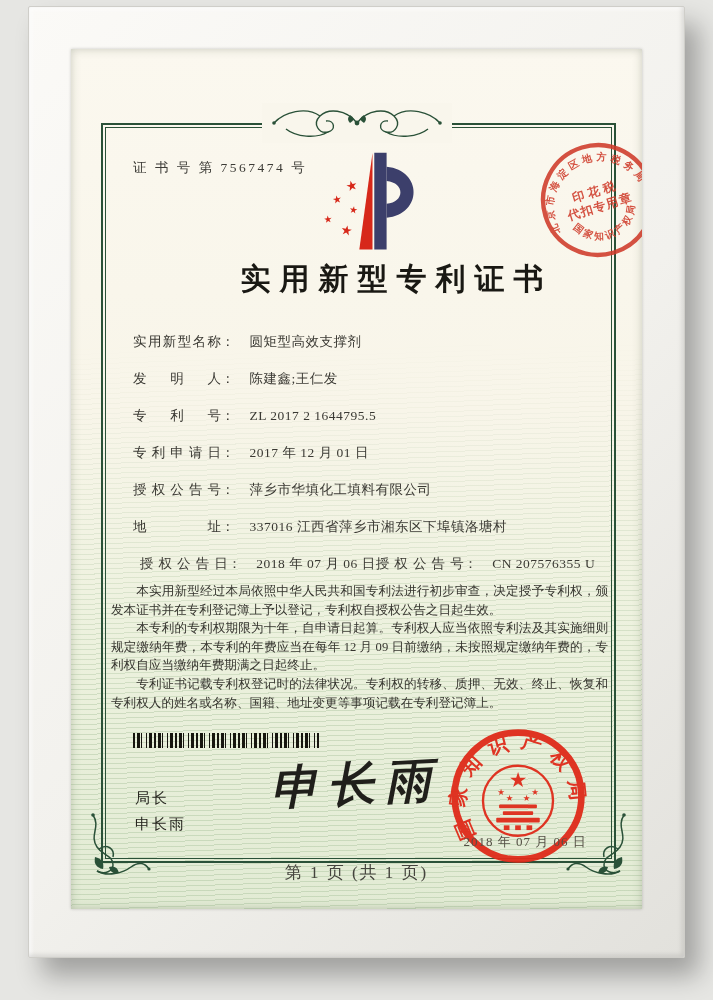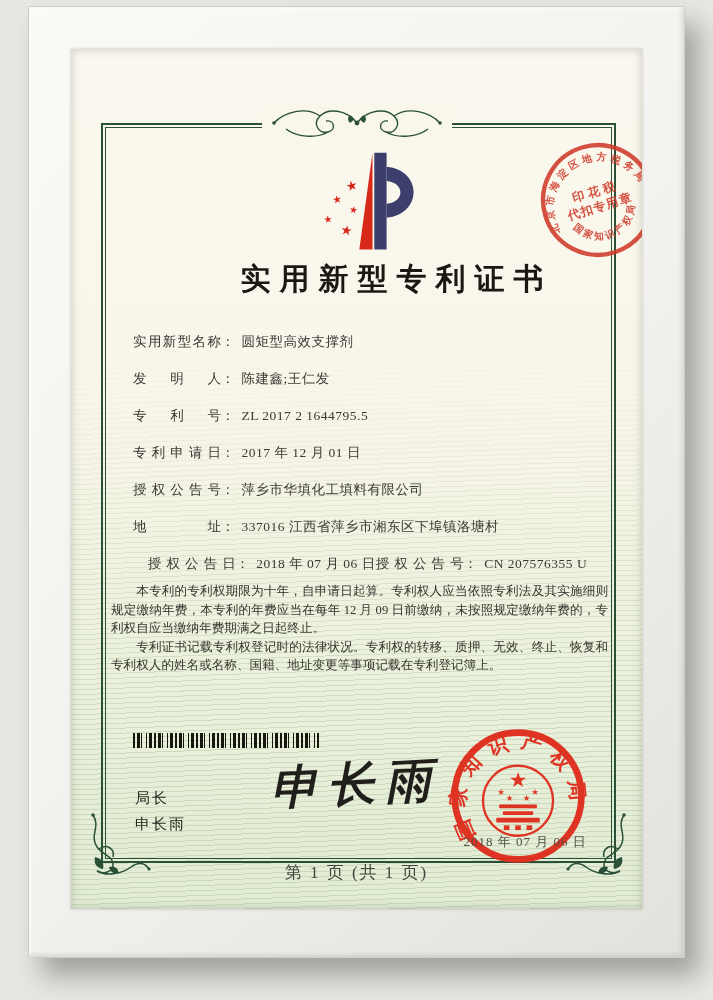--- a/index.html
+++ b/index.html
@@ -125,6 +125,7 @@
       </svg>
     </div>
 
+    <div class="cert-line">证 书 号 第 7567474 号</div>
 
     <div class="tax-stamp">
       <svg width="122" height="122" viewBox="0 0 100 100">

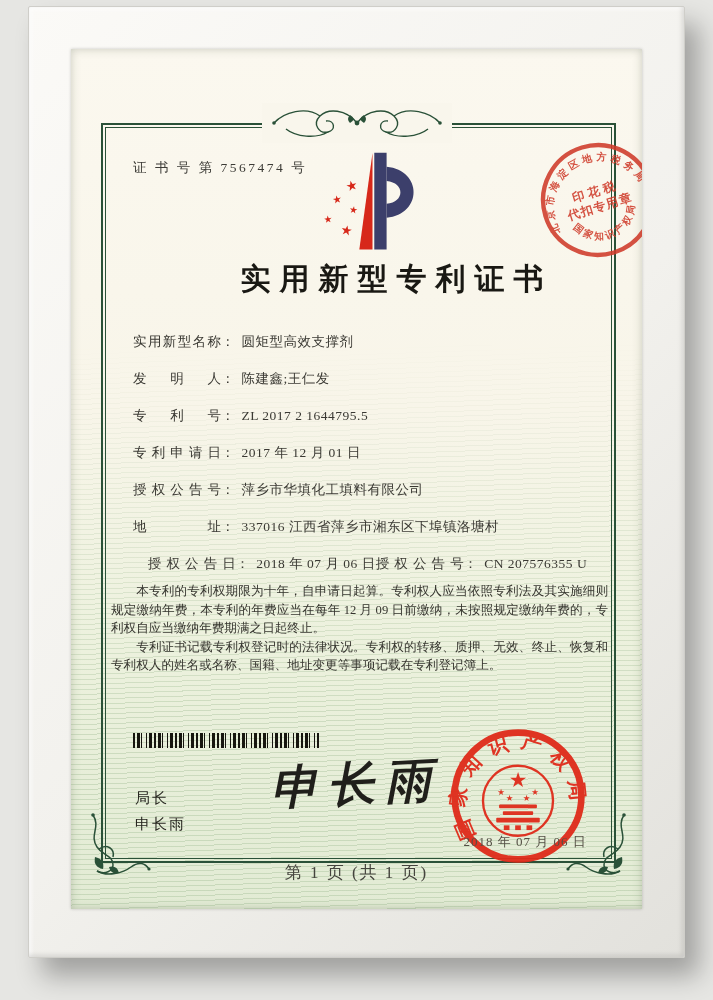--- a/index.html
+++ b/index.html
@@ -49,7 +49,7 @@
   .frow{margin-bottom:19px;display:flex;align-items:baseline;line-height:18px;}
   .flabel{display:inline-block;width:88px;text-align:justify;text-align-last:justify;flex:0 0 88px;}
   .fcolon{margin-right:7px;}
-  .fvalue{letter-spacing:.5px;}
+  .fvalue{letter-spacing:.5px;margin-left:8px;}
   .frow-split{display:flex;justify-content:center;}
   .fcell{display:flex;align-items:baseline;}
   .paras{position:absolute;top:533px;left:40px;right:34px;font-size:12.6px;line-height:18.6px;color:#35342e;text-align:justify;}

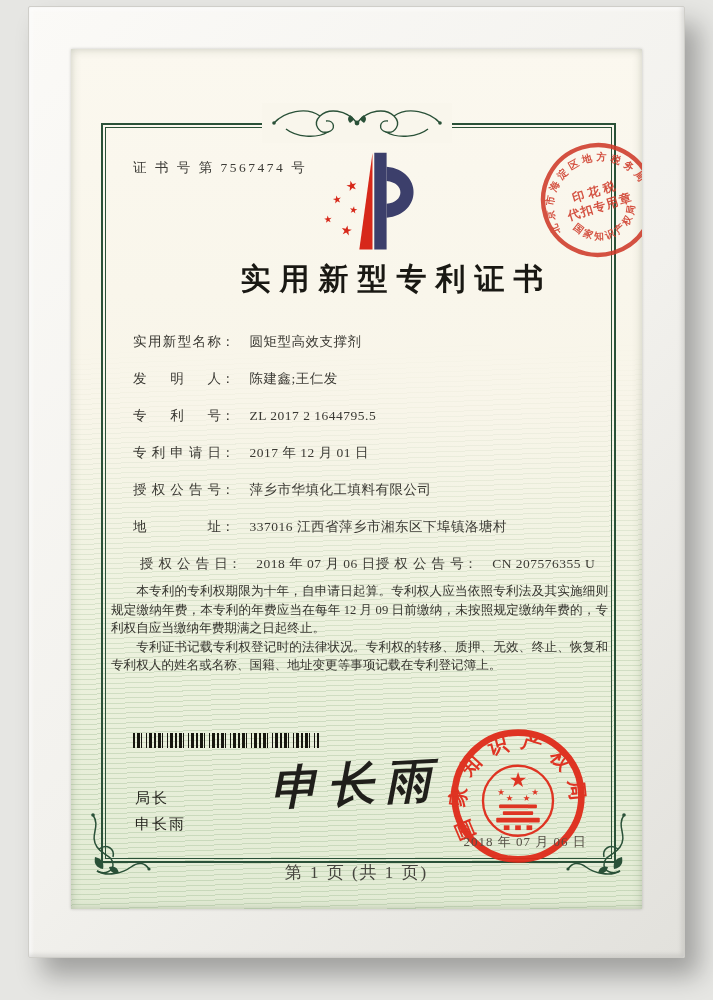--- a/index.html
+++ b/index.html
@@ -208,6 +208,7 @@
     </div>
 
     <div class="paras">
+      <p>本实用新型经过本局依照中华人民共和国专利法进行初步审查，决定授予专利权，颁发本证书并在专利登记簿上予以登记，专利权自授权公告之日起生效。</p>
       <p>本专利的专利权期限为十年，自申请日起算。专利权人应当依照专利法及其实施细则规定缴纳年费，本专利的年费应当在每年 12 月 09 日前缴纳，未按照规定缴纳年费的，专利权自应当缴纳年费期满之日起终止。</p>
       <p>专利证书记载专利权登记时的法律状况。专利权的转移、质押、无效、终止、恢复和专利权人的姓名或名称、国籍、地址变更等事项记载在专利登记簿上。</p>
     </div>

